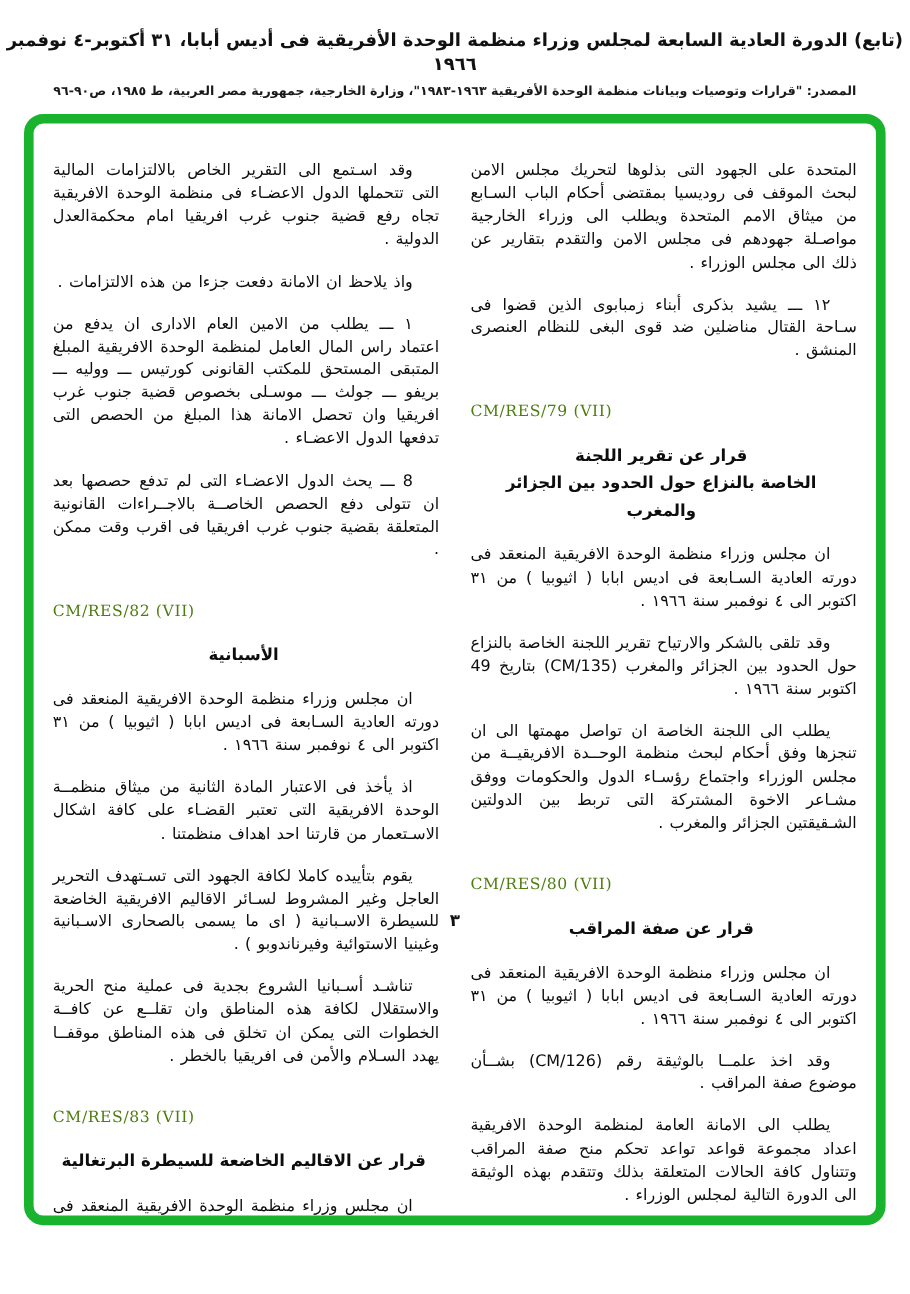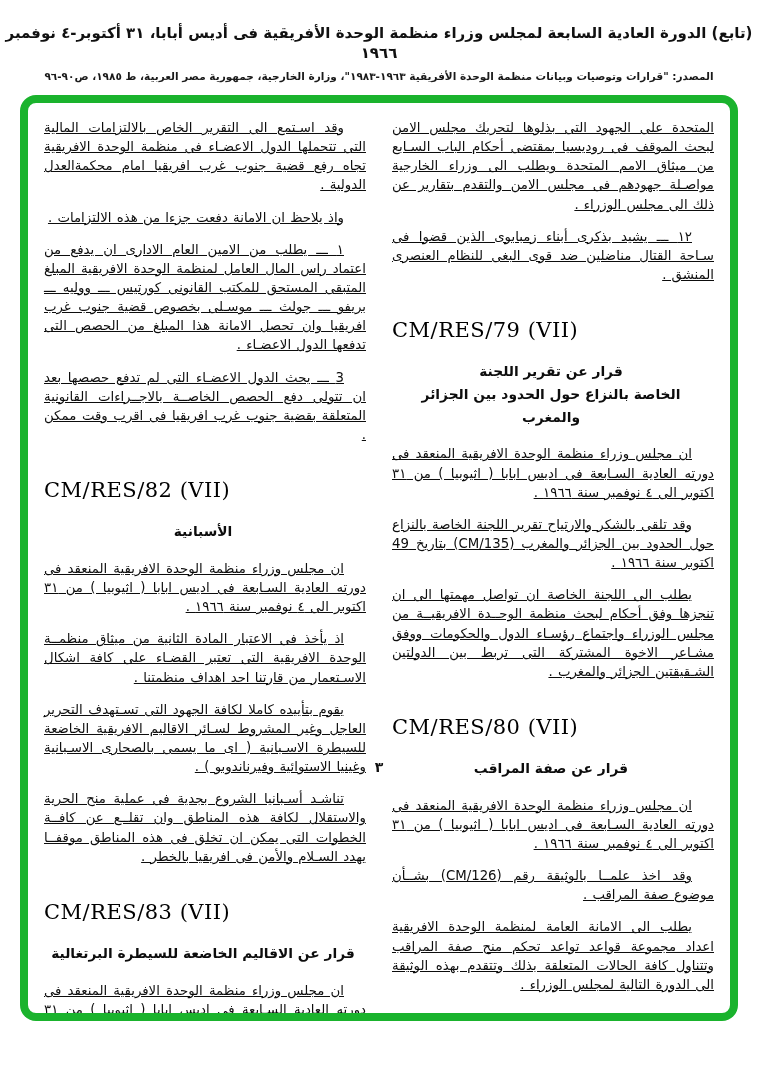--- a/index.html
+++ b/index.html
@@ -58,13 +58,12 @@
     color: #0d0d0d;
   }
   .para {
-    margin: 1px 0 13px 0;
+    margin: 16px 0 13px 0;
     font-size: 13.3px;
     line-height: 1.44;
     text-align: justify;
     text-indent: 22px;
     word-spacing: 1px;
-    text-decoration: underline;
   }
   .para.no-indent { text-indent: 0; }
   .res-label {

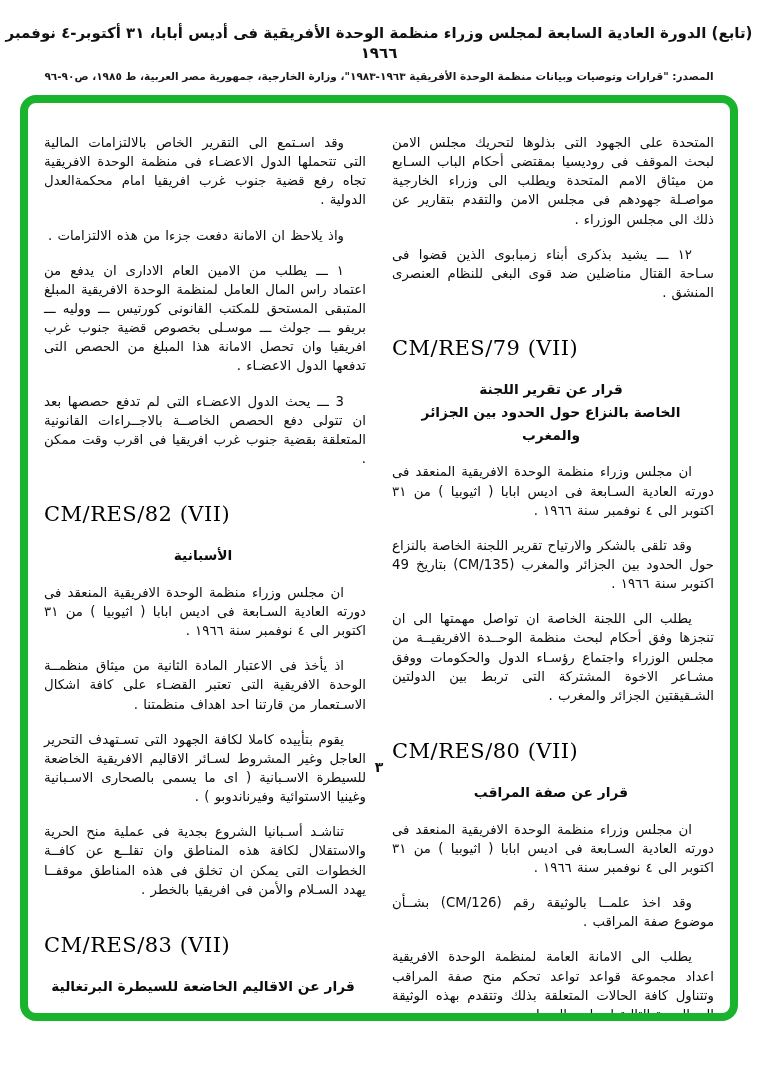--- a/index.html
+++ b/index.html
@@ -70,9 +70,9 @@
     direction: ltr;
     text-align: left;
     font-family: "DejaVu Serif", serif;
-    font-size: 21px;
+    font-size: 13px;
     letter-spacing: 0.5px;
-    color: #000000;
+    color: #4d7c0f;
     margin: 34px 0 18px 0;
   }
   .res-title {

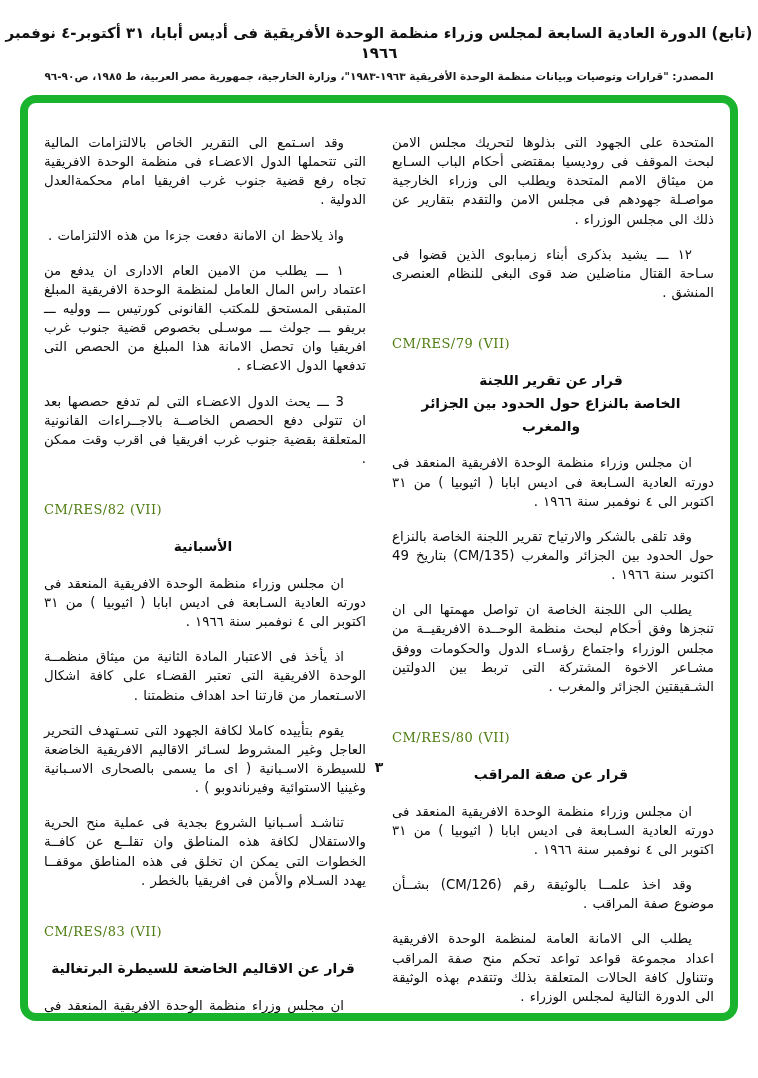--- a/index.html
+++ b/index.html
@@ -131,7 +131,7 @@
           <p class="para">وقد اسـتمع الى التقرير الخاص بالالتزامات المالية التى تتحملها الدول الاعضـاء فى منظمة الوحدة الافريقية تجاه رفع قضية جنوب غرب افريقيا امام محكمةالعدل الدولية .</p>
           <p class="para">واذ يلاحظ ان الامانة دفعت جزءا من هذه الالتزامات .</p>
           <p class="para">١ ـــ يطلب من الامين العام الادارى ان يدفع من اعتماد راس المال العامل لمنظمة الوحدة الافريقية المبلغ المتبقى المستحق للمكتب القانونى كورتيس ـــ ووليه ـــ بريفو ـــ جولث ـــ موسـلى بخصوص قضية جنوب غرب افريقيا وان تحصل الامانة هذا المبلغ من الحصص التى تدفعها الدول الاعضـاء .</p>
-          <p class="para">3 ـــ يحث الدول الاعضـاء التى لم تدفع حصصها بعد ان تتولى دفع الحصص الخاصــة بالاجــراءات القانونية المتعلقة بقضية جنوب غرب افريقيا فى اقرب وقت ممكن .</p>
+          <p class="para">8 ـــ يحث الدول الاعضـاء التى لم تدفع حصصها بعد ان تتولى دفع الحصص الخاصــة بالاجــراءات القانونية المتعلقة بقضية جنوب غرب افريقيا فى اقرب وقت ممكن .</p>
           <div class="res-label">CM/RES/82 (VII)</div>
           <div class="res-title">
             <div>الأسبانية</div>

